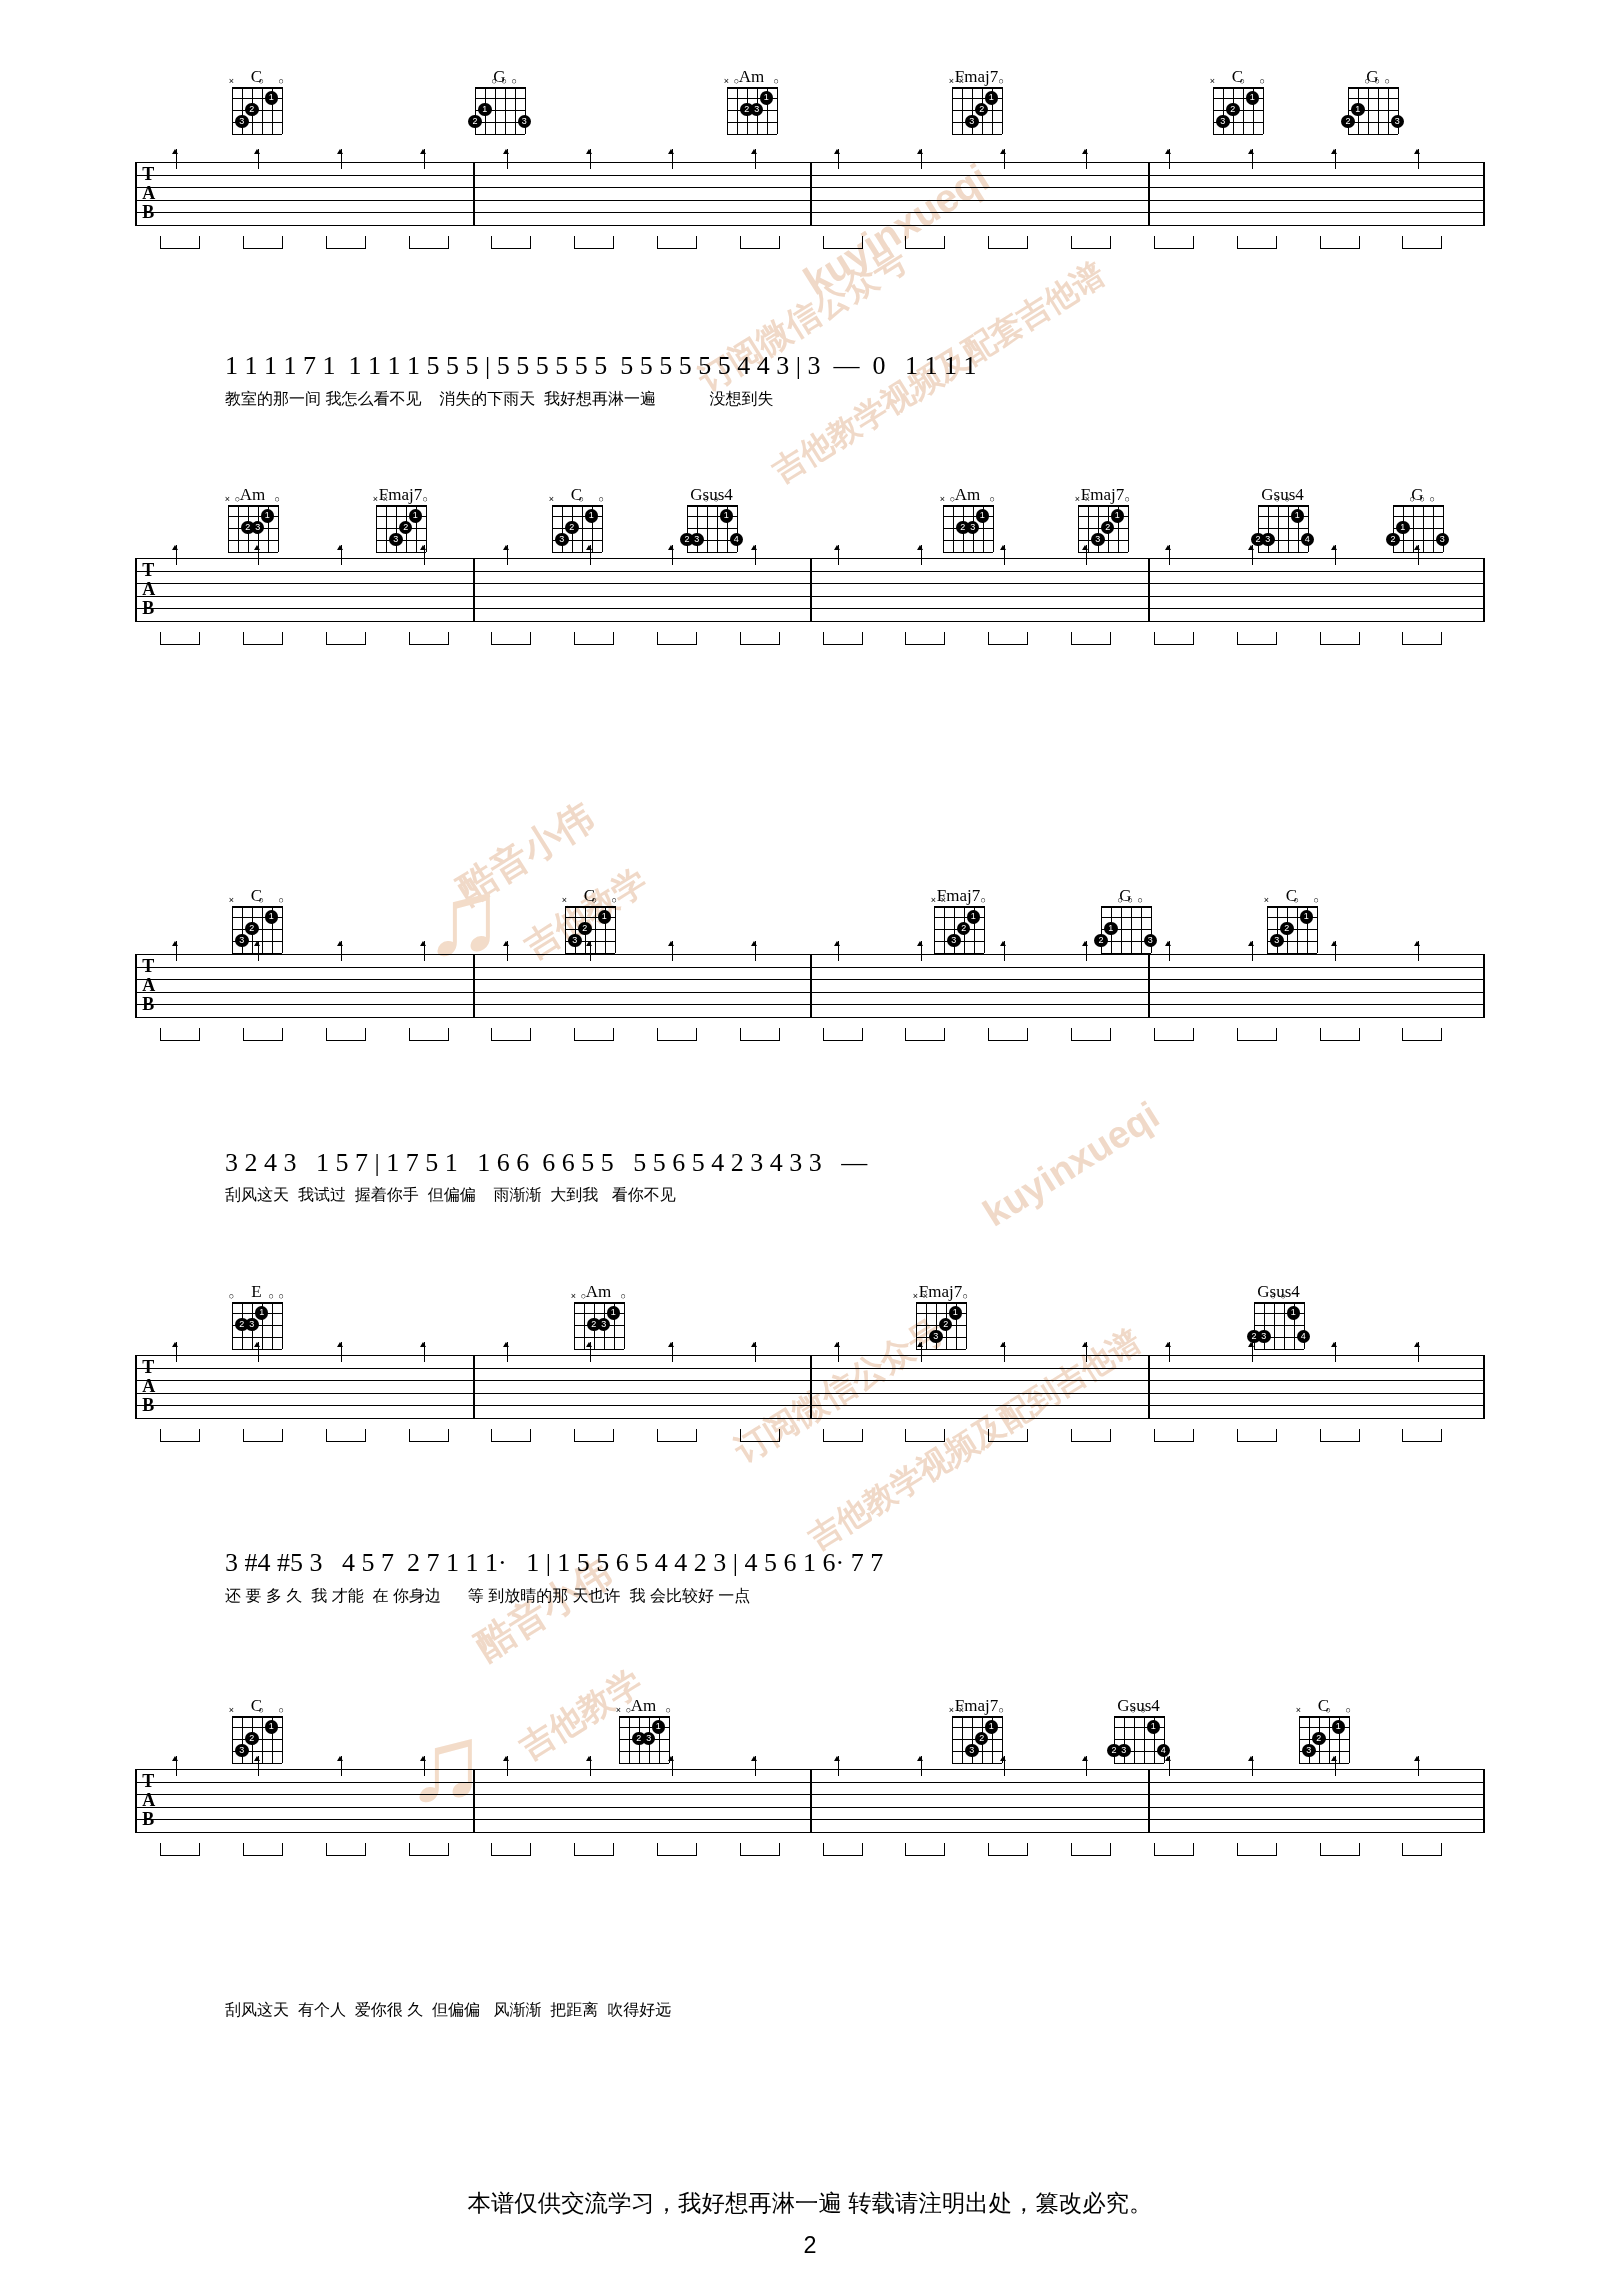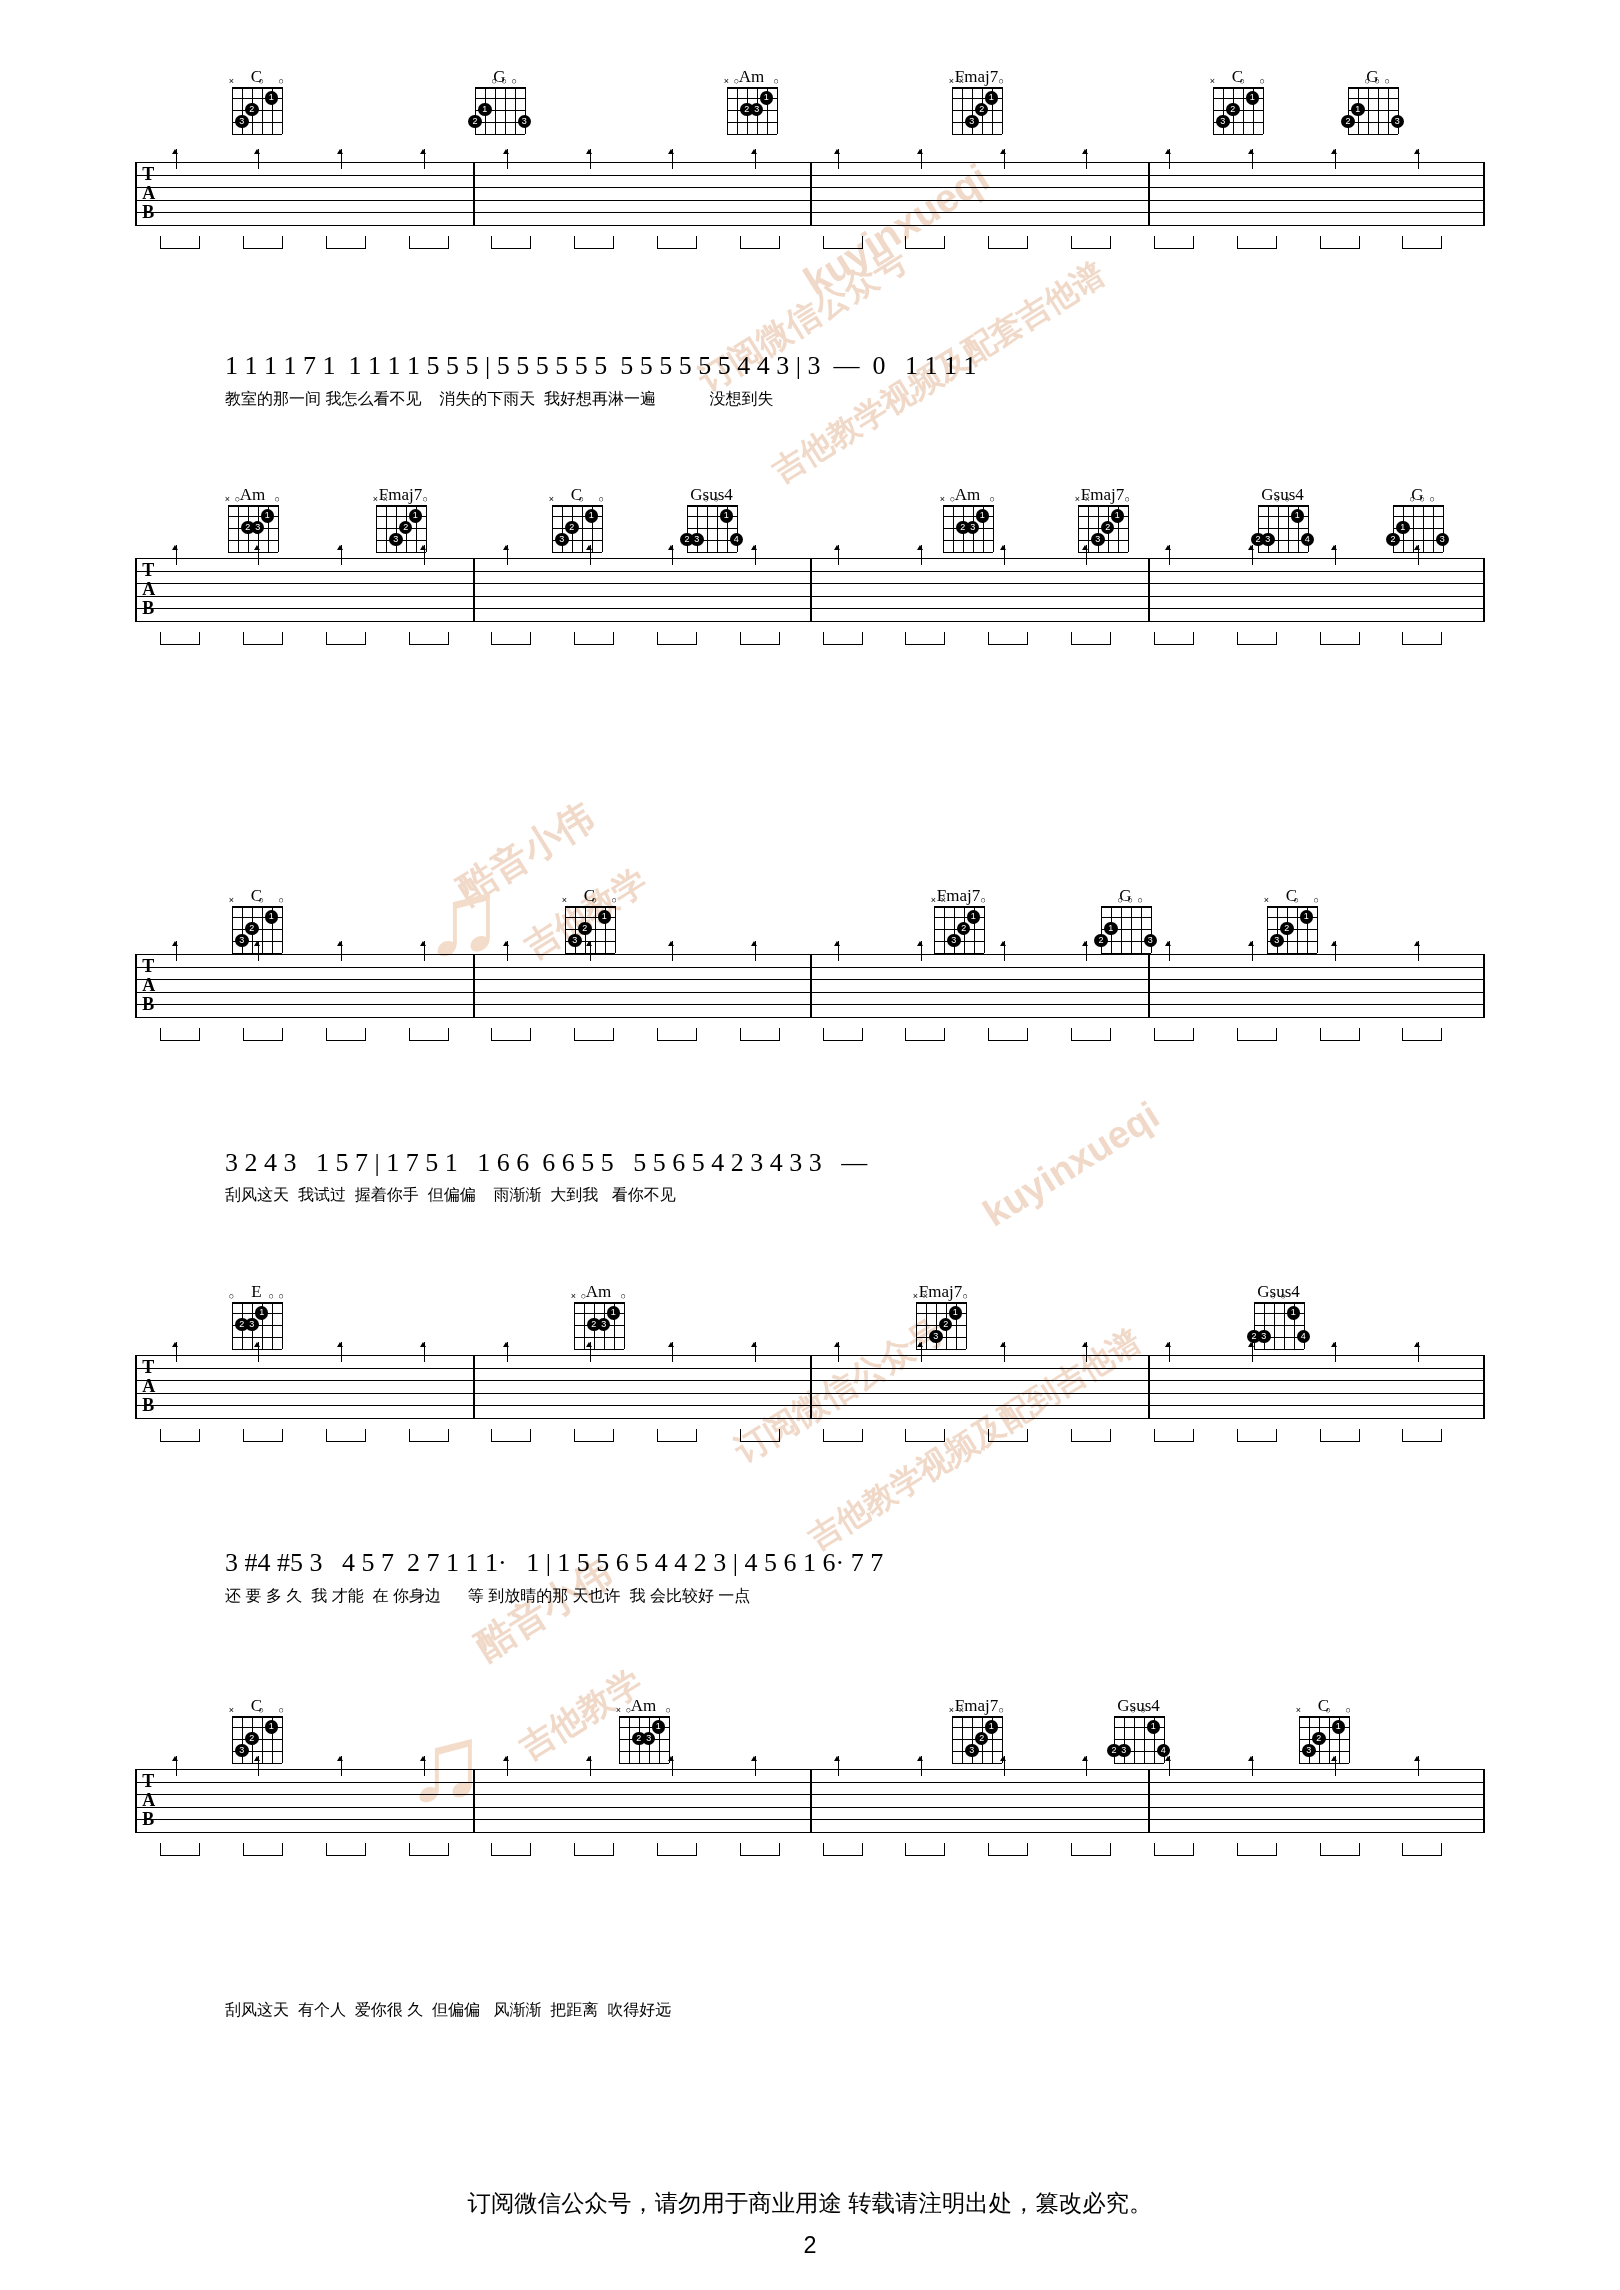--- a/index.html
+++ b/index.html
@@ -993,7 +993,7 @@
     <div class="numrow" style="left:225px;top:1548px;width:1215px;">3 #4 #5 3   4 5 7  2 7 1 1 1·   1 | 1 5 5 6 5 4 4 2 3 | 4 5 6 1 6· 7 7</div>
     <div class="lyrrow" style="left:225px;top:1586px;width:1215px;">还 要 多 久  我 才能  在 你身边      等 到放晴的那 天也许  我 会比较好 一点</div>
     <div class="lyrrow" style="left:225px;top:2000px;width:1215px;">刮风这天  有个人  爱你很 久  但偏偏   风渐渐  把距离  吹得好远</div>
-    <div class="footer fnote" style="top:2187px;">订阅微信公众号，请勿用于商业用途 转载请注明出处，篡改必究。</div>
+    <div class="footer fnote" style="top:2187px;">本谱仅供交流学习，我好想再淋一遍 转载请注明出处，篡改必究。</div>
     <div class="footer pnum" style="top:2232px;">2</div>
   </div>
 

